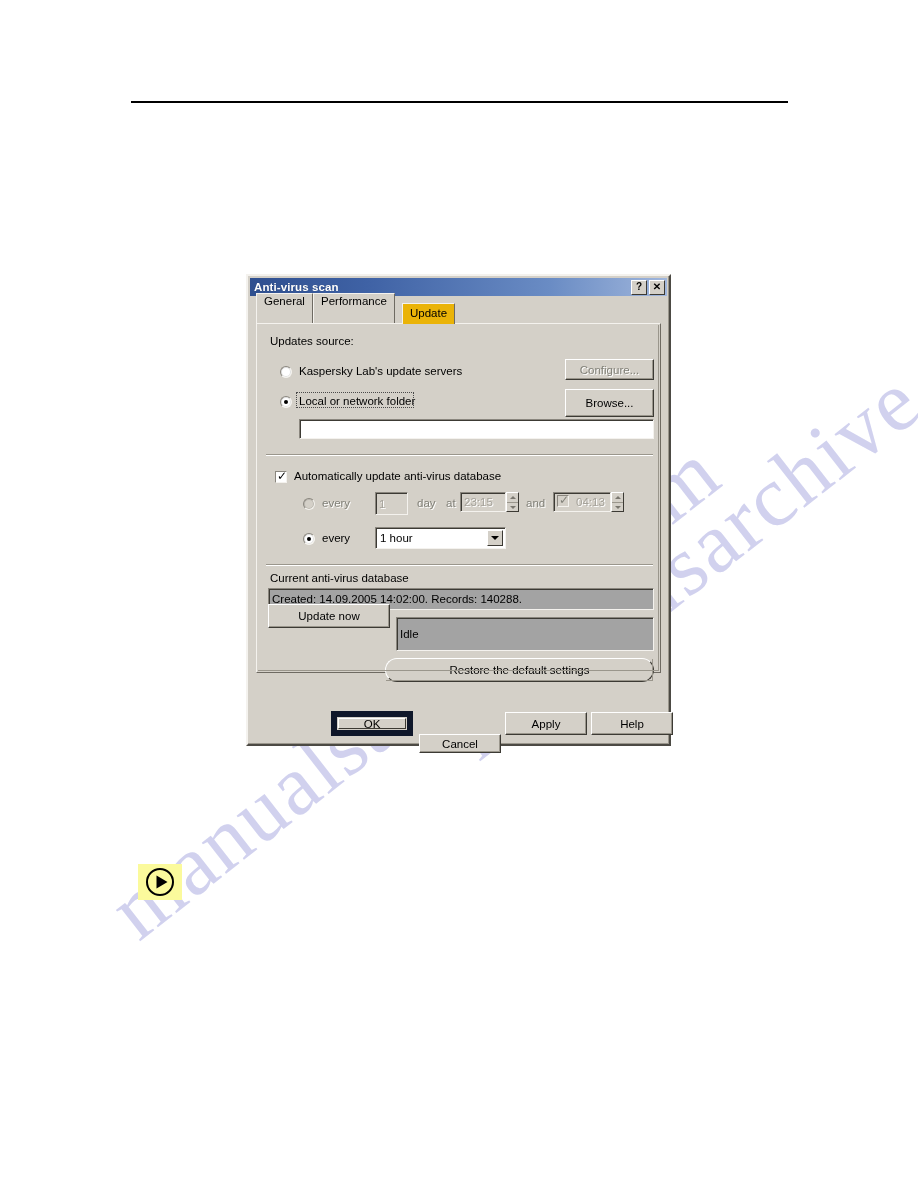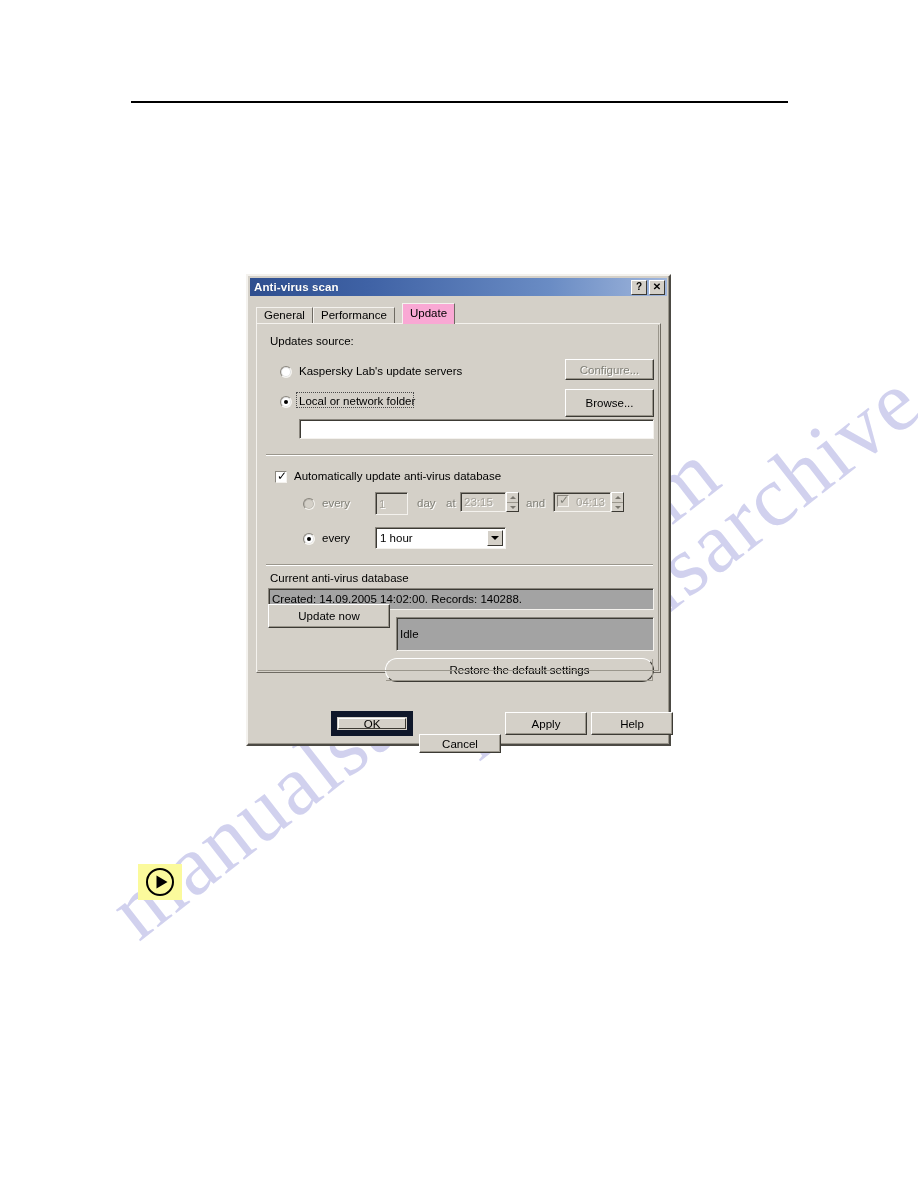--- a/index.html
+++ b/index.html
@@ -136,7 +136,7 @@
   .tab {
     position: absolute;
     bottom: 0;
-    height: 17px;
+    height: 31px;
     background: #d4d0c8;
     border-top: 1px solid #f4f2ee;
     border-left: 1px solid #f4f2ee;

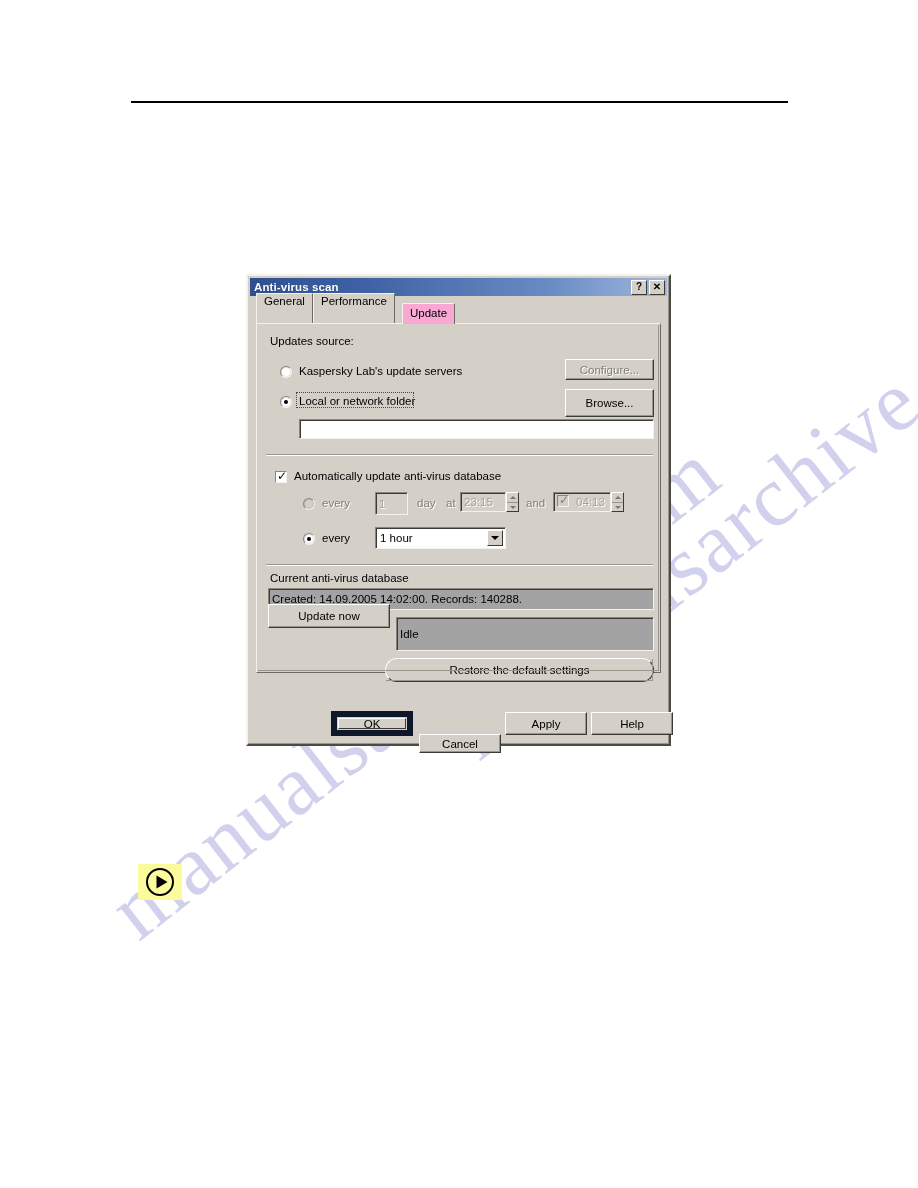--- a/index.html
+++ b/index.html
@@ -155,7 +155,7 @@
     bottom: 0;
     z-index: 3;
     border-bottom: none;
-    background: #f9a8d4;
+    background: #eab308;
   }
 
   .tabpanel {

